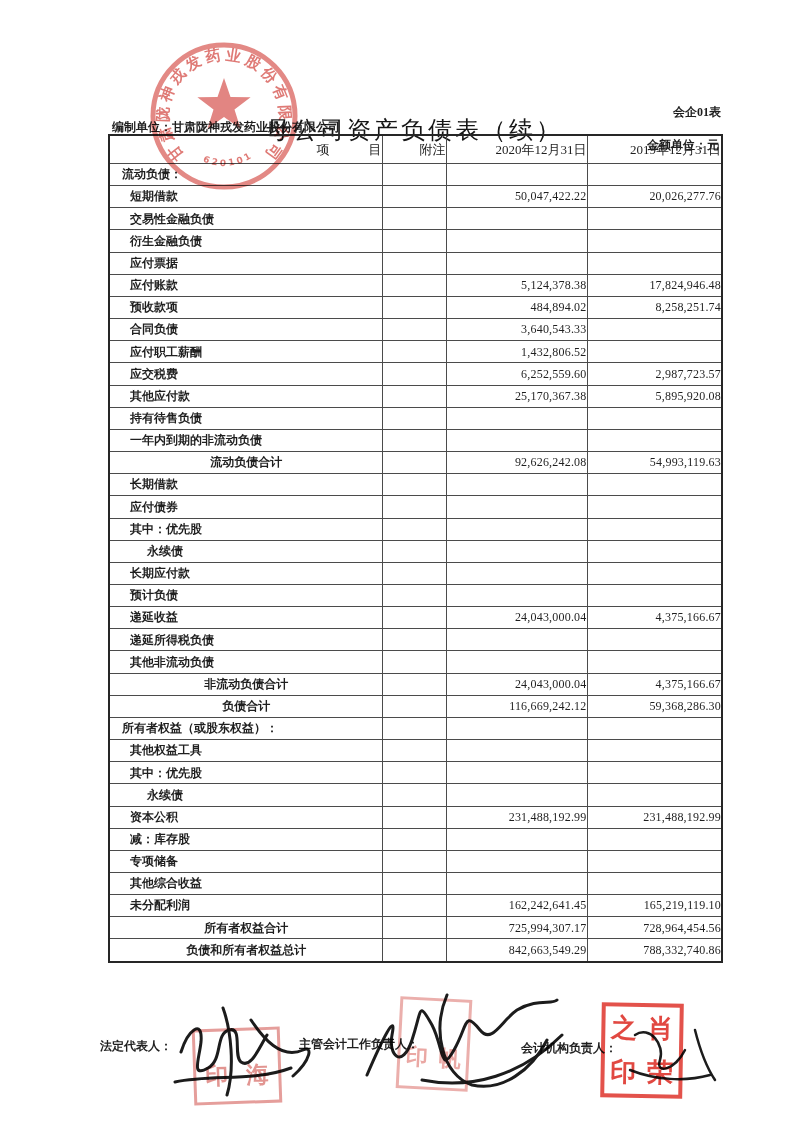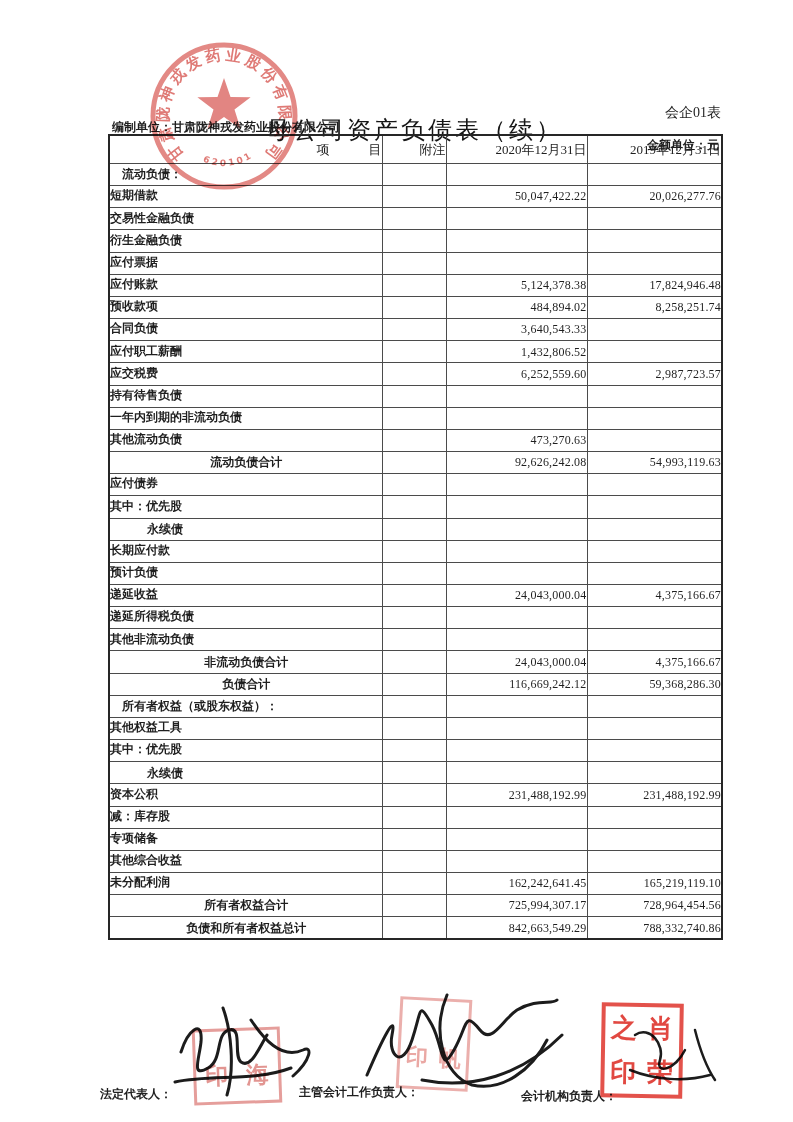--- a/index.html
+++ b/index.html
@@ -13,7 +13,7 @@
     position:absolute;top:74px;left:108px;width:613px;text-align:center;
     font-size:24px;font-weight:400;letter-spacing:3px;color:#161616;margin-top:40px;
   }
-  .form-code{position:absolute;top:104px;right:72px;font-size:14px;font-weight:400;}
+  .form-code{position:absolute;top:104px;right:72px;font-size:12px;font-weight:700;}
   .prepared-by{position:absolute;top:119px;left:112px;font-size:12px;font-weight:700;}
   .unit-label{position:absolute;top:121px;right:74px;font-size:12px;font-weight:700;margin-top:16px;}
   

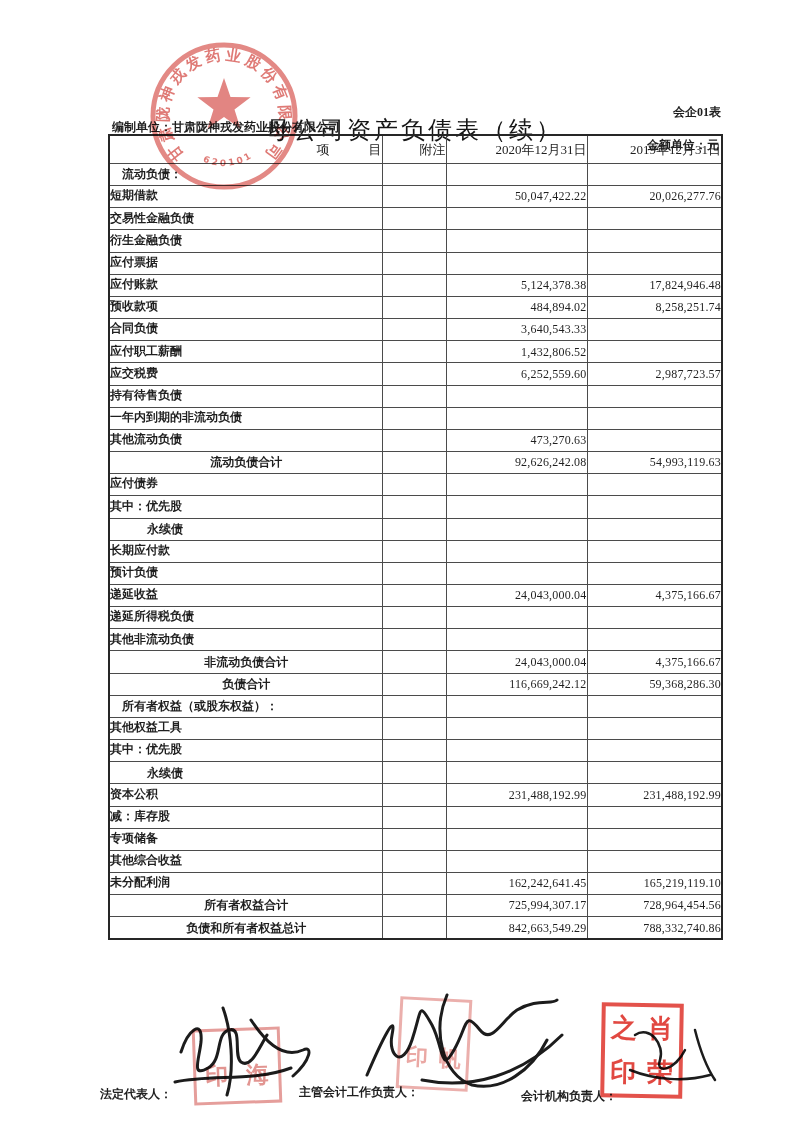--- a/index.html
+++ b/index.html
@@ -33,7 +33,7 @@
   table.bs th{height:27px;font-size:13px;font-weight:400;text-align:right;}
   td.c-item{text-align:left;font-weight:700;}
   td.c-item.ind-section{padding-left:12px;}
-  td.c-item.ind-item{font-family:Liberation Mono, monospace;}
+  td.c-item.ind-item{padding-left:20px;}
   td.c-item.ind-sub{padding-left:37px;}
   td.c-item.ind-total{text-align:center;padding-left:1px;}
   td.c-num{text-align:right;padding-right:4px;font-size:11.5px;letter-spacing:.2px;}

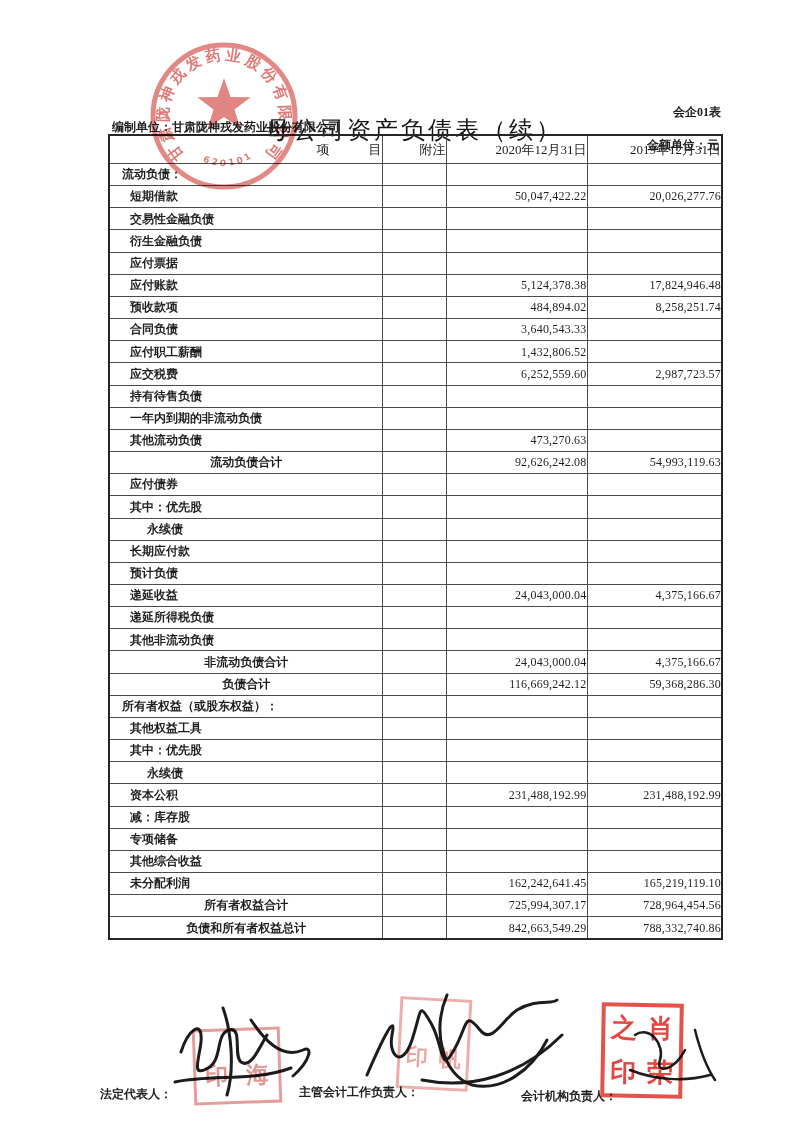--- a/index.html
+++ b/index.html
@@ -145,6 +145,12 @@
       <td class="c-note"></td>
       <td class="c-num">6,252,559.60</td>
       <td class="c-num">2,987,723.57</td>
+    </tr>
+        <tr>
+      <td class="c-item ind-item">其他应付款</td>
+      <td class="c-note"></td>
+      <td class="c-num">25,170,367.38</td>
+      <td class="c-num">5,895,920.08</td>
     </tr>
         <tr>
       <td class="c-item ind-item">持有待售负债</td>

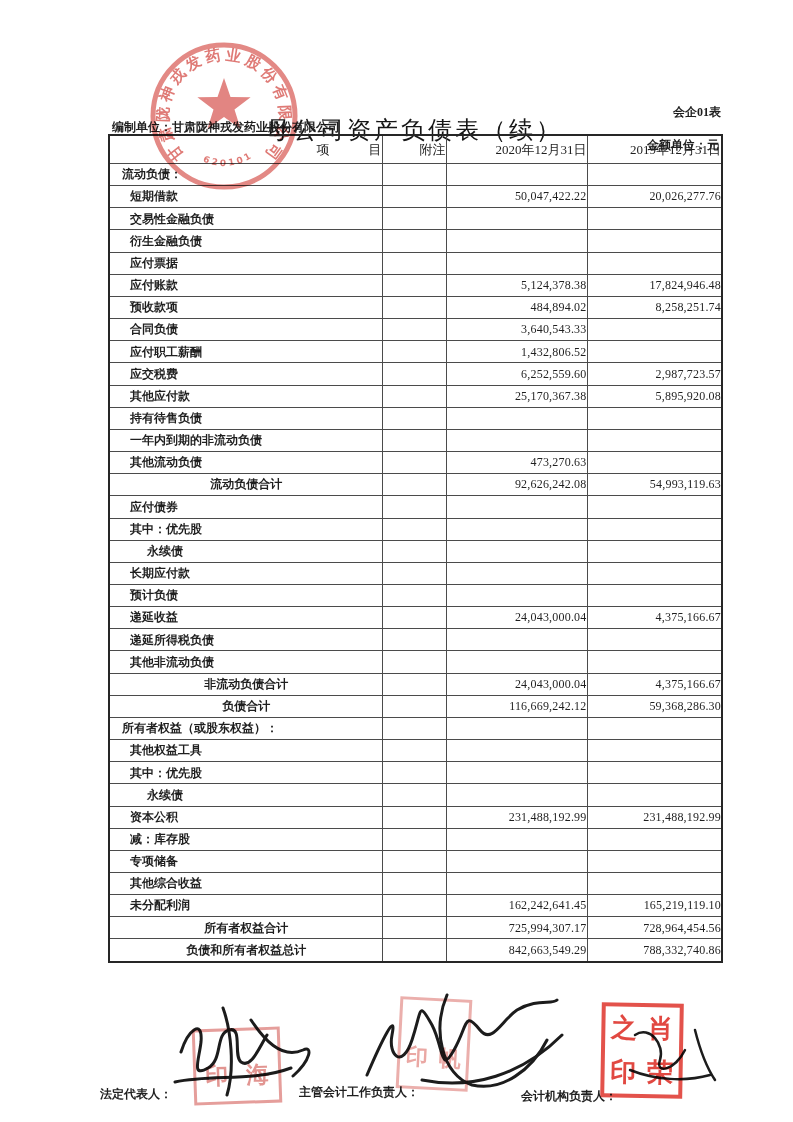--- a/index.html
+++ b/index.html
@@ -162,12 +162,6 @@
       <td class="c-item ind-item">一年内到期的非流动负债</td>
       <td class="c-note"></td>
       <td class="c-num"></td>
-      <td class="c-num"></td>
-    </tr>
-        <tr>
-      <td class="c-item ind-item">其他流动负债</td>
-      <td class="c-note"></td>
-      <td class="c-num">473,270.63</td>
       <td class="c-num"></td>
     </tr>
         <tr>

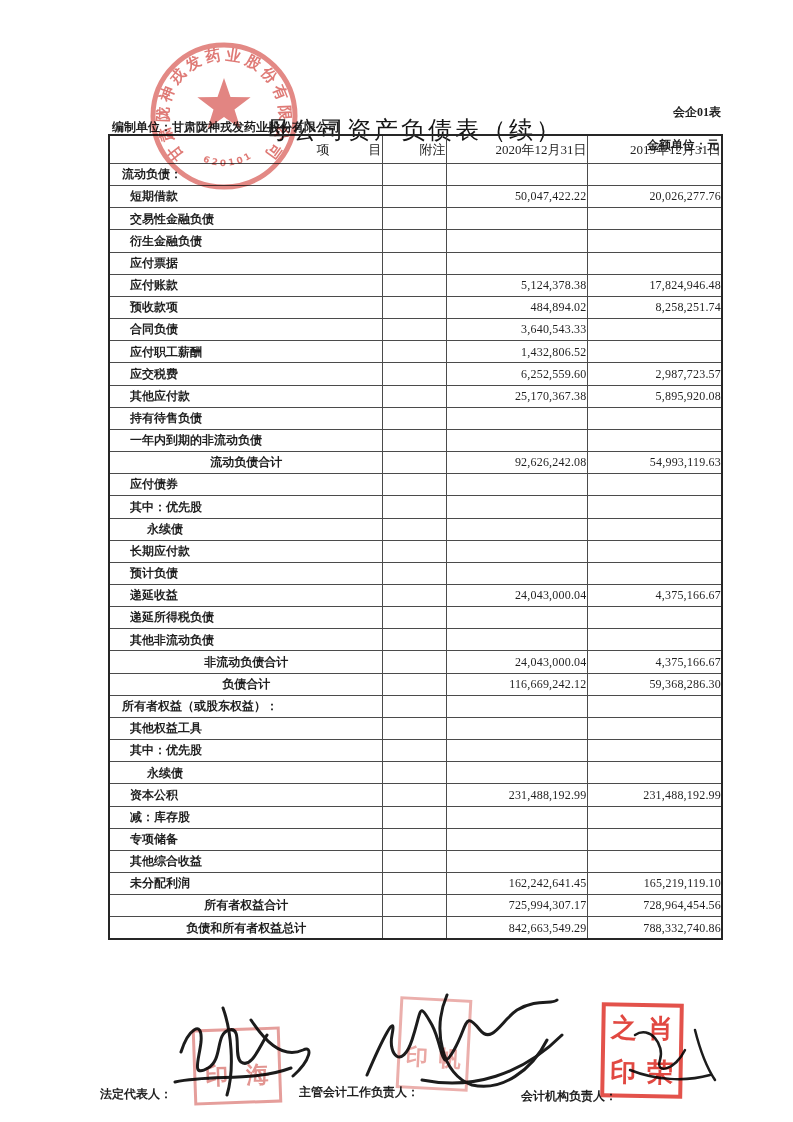--- a/index.html
+++ b/index.html
@@ -169,6 +169,12 @@
       <td class="c-note"></td>
       <td class="c-num">92,626,242.08</td>
       <td class="c-num">54,993,119.63</td>
+    </tr>
+        <tr>
+      <td class="c-item ind-item">长期借款</td>
+      <td class="c-note"></td>
+      <td class="c-num"></td>
+      <td class="c-num"></td>
     </tr>
         <tr>
       <td class="c-item ind-item">应付债券</td>

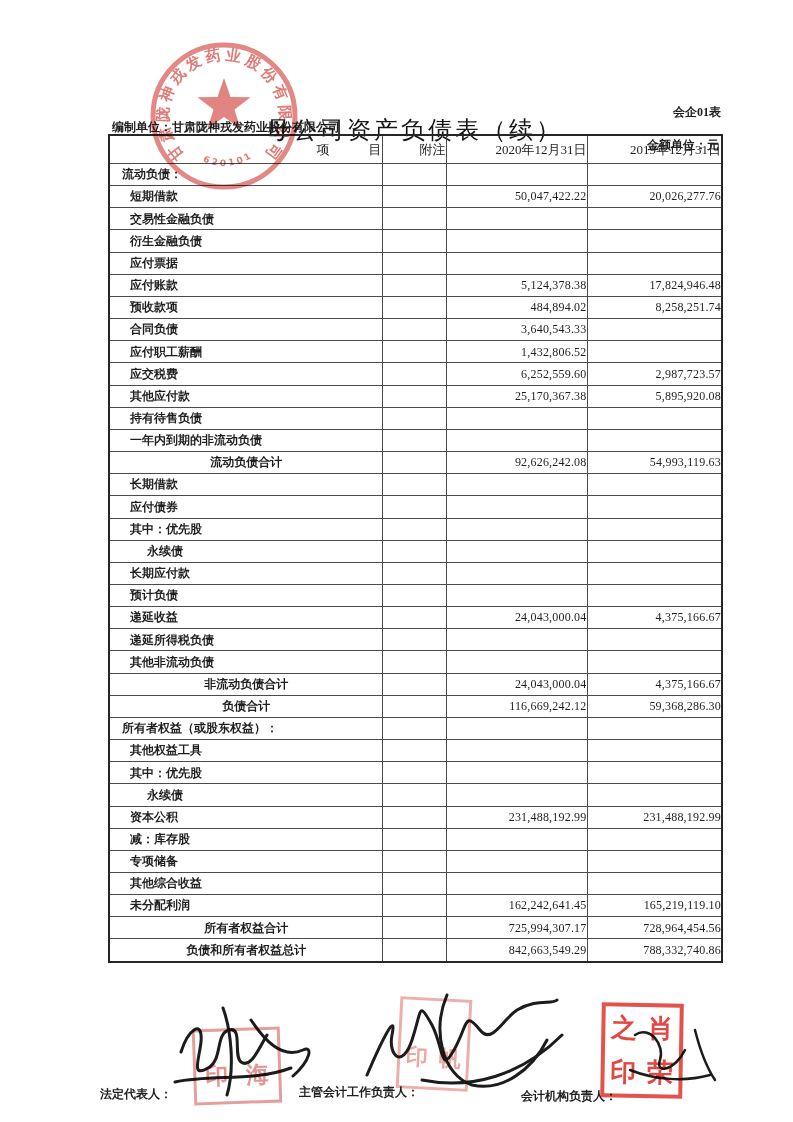--- a/index.html
+++ b/index.html
@@ -38,7 +38,7 @@
   td.c-item.ind-total{text-align:center;padding-left:1px;}
   td.c-num{text-align:right;padding-right:4px;font-size:11.5px;letter-spacing:.2px;}
   
-  .footer-label{position:absolute;font-size:12px;font-weight:700;white-space:nowrap;margin-top:48px;}
+  .footer-label{position:absolute;font-size:12px;font-weight:700;white-space:nowrap;}
   .lbl-legal{top:1038px;left:100px;}
   .lbl-chief{top:1036px;left:299px;}
   .lbl-dept{top:1040px;left:521px;}

